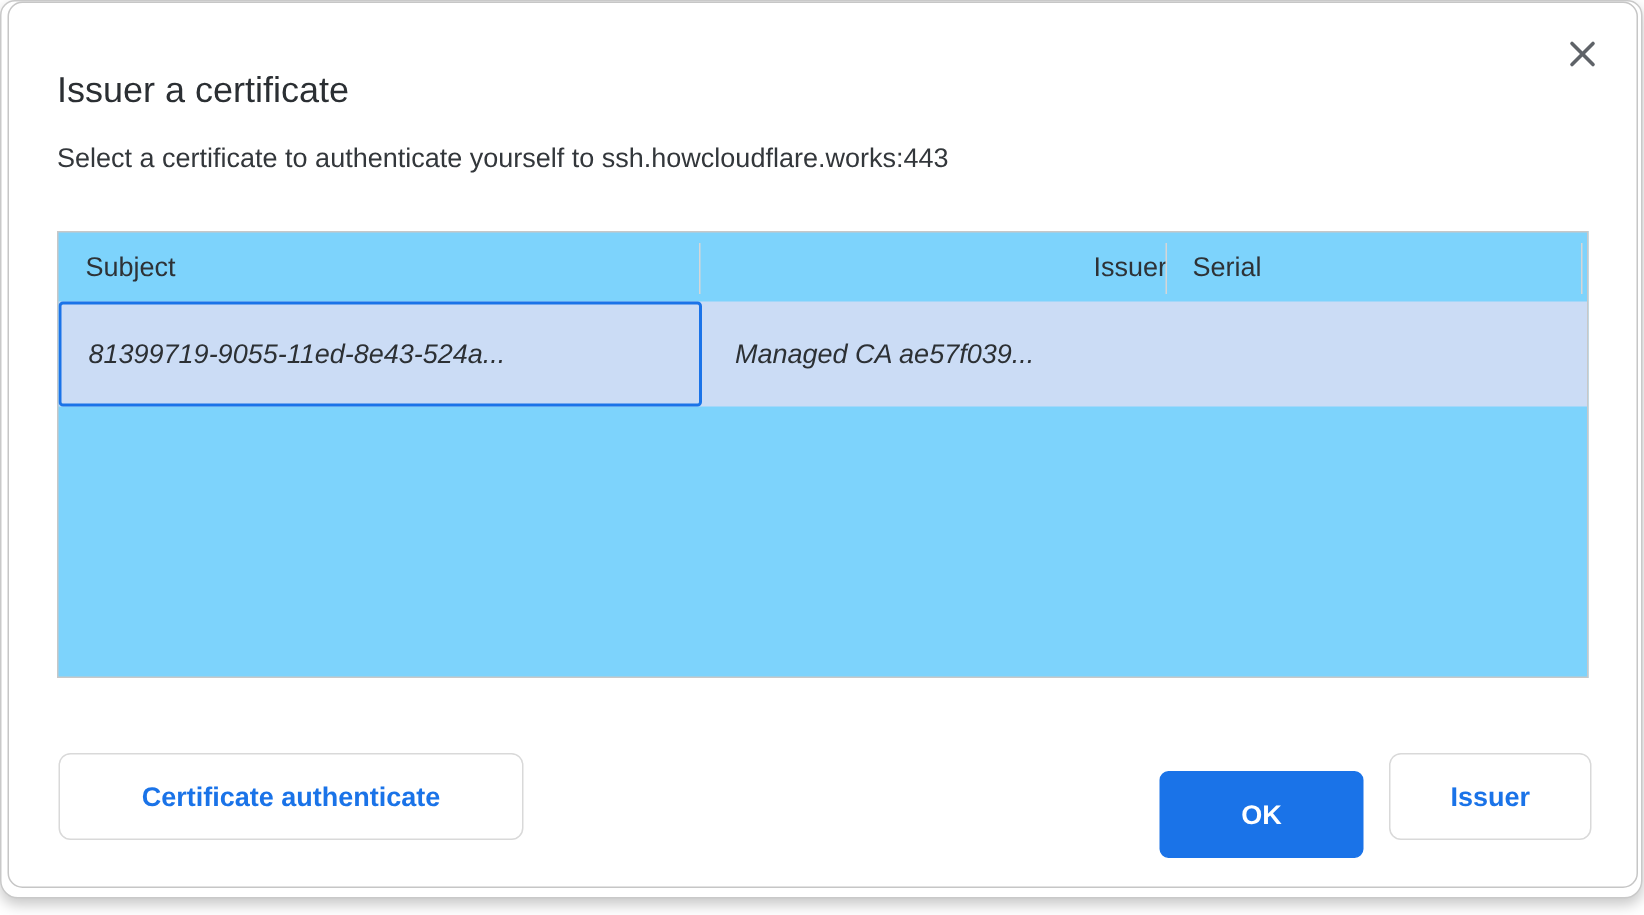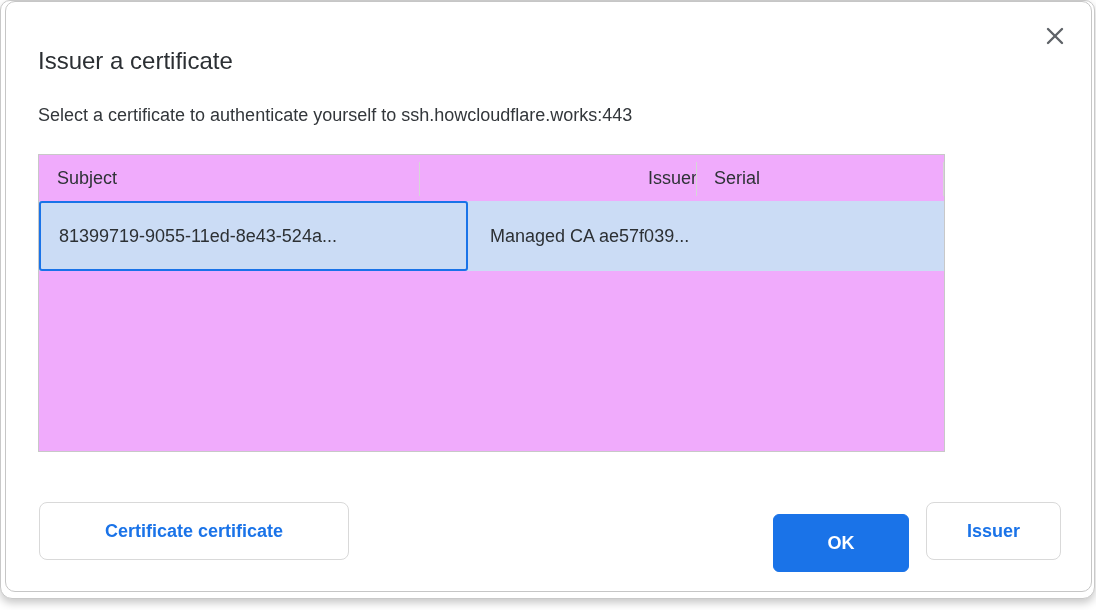--- a/index.html
+++ b/index.html
@@ -30,7 +30,7 @@
 
   .title{position:absolute;left:32px;top:44px;font-size:24px;line-height:30px;
     font-weight:400;color:#2b2f33;}
-  .subtitle{position:absolute;left:32px;top:101px;font-size:18px;line-height:24px;
+  .subtitle{position:absolute;left:32px;top:91px;font-size:18px;line-height:24px;
     color:#33373b;}
 
   .cert-table{position:absolute;left:32px;top:152px;width:907px;height:298px;

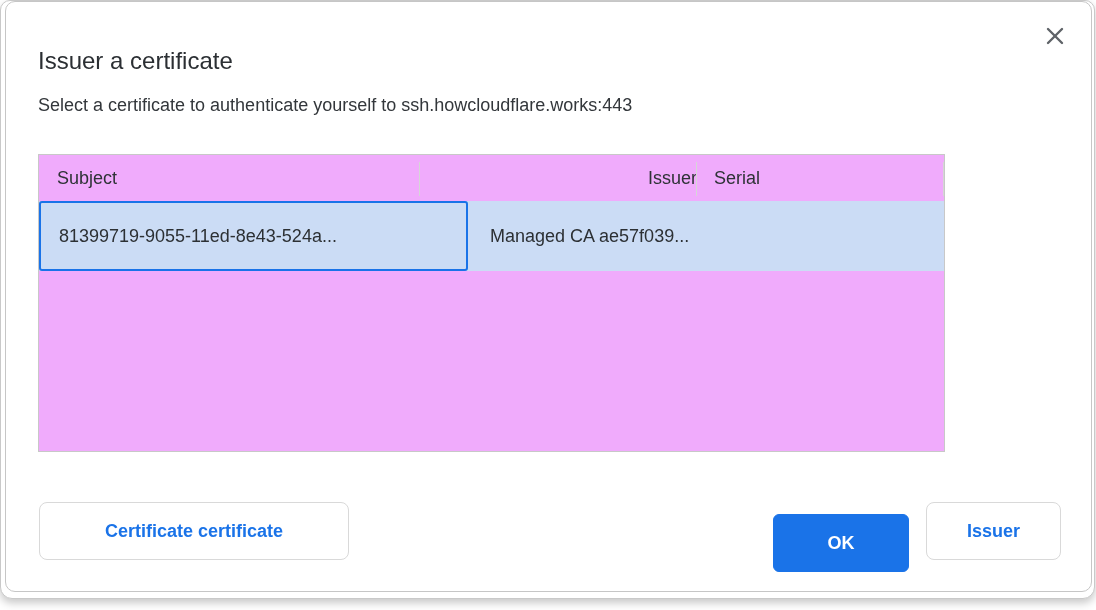--- a/index.html
+++ b/index.html
@@ -33,8 +33,8 @@
   .subtitle{position:absolute;left:32px;top:91px;font-size:18px;line-height:24px;
     color:#33373b;}
 
-  .cert-table{position:absolute;left:32px;top:152px;width:907px;height:298px;
-    border:1px solid var(--table-border);background:#f0abfc;overflow:hidden;}
+  .cert-table{position:absolute;left:32px;top:152px;width:1021px;height:298px;
+    border:1px solid var(--table-border);background:#7dd3fc;overflow:hidden;}
   .thead{display:flex;height:46px;align-items:center;}
   .th{position:relative;height:100%;display:flex;align-items:center;
     font-size:18px;color:#2e3236;}

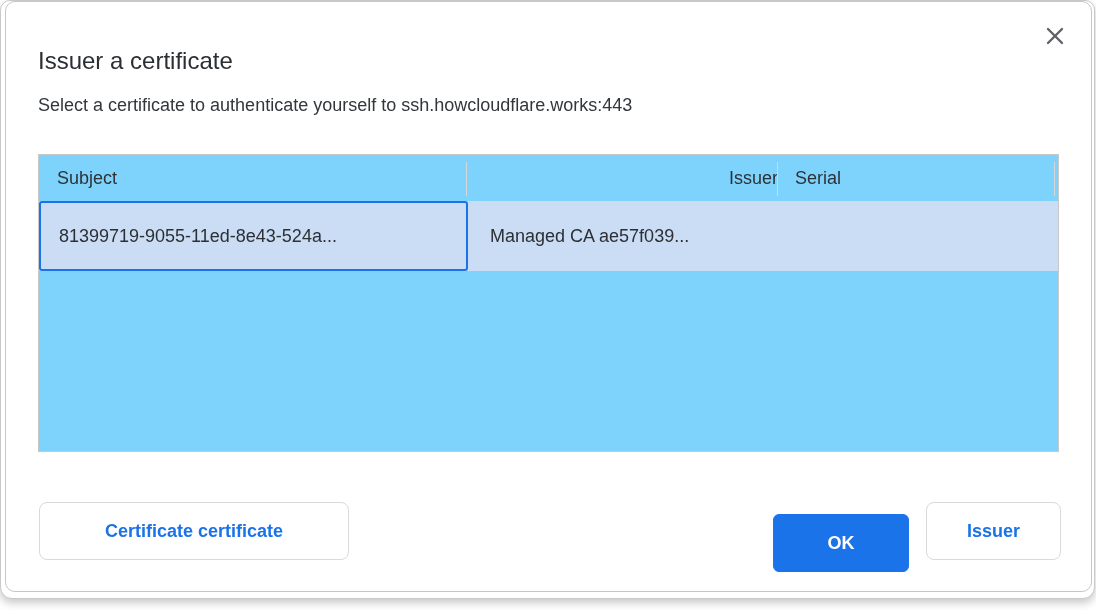--- a/index.html
+++ b/index.html
@@ -44,7 +44,7 @@
   .th-issuer{width:311px;padding-left:22px;justify-content:flex-end;}
   .th-serial{width:277px;padding-left:17px;}
 
-  .row{display:flex;height:70px;background:var(--row-blue);cursor:pointer;}
+  .row{display:flex;height:70px;background:var(--row-blue);cursor:pointer;font-style:italic;}
   .cell{display:flex;align-items:center;font-size:18px;color:#2c3034;
     white-space:nowrap;overflow:hidden;}
   .cell-subject{width:429px;padding-left:18px;border:2px solid var(--accent);

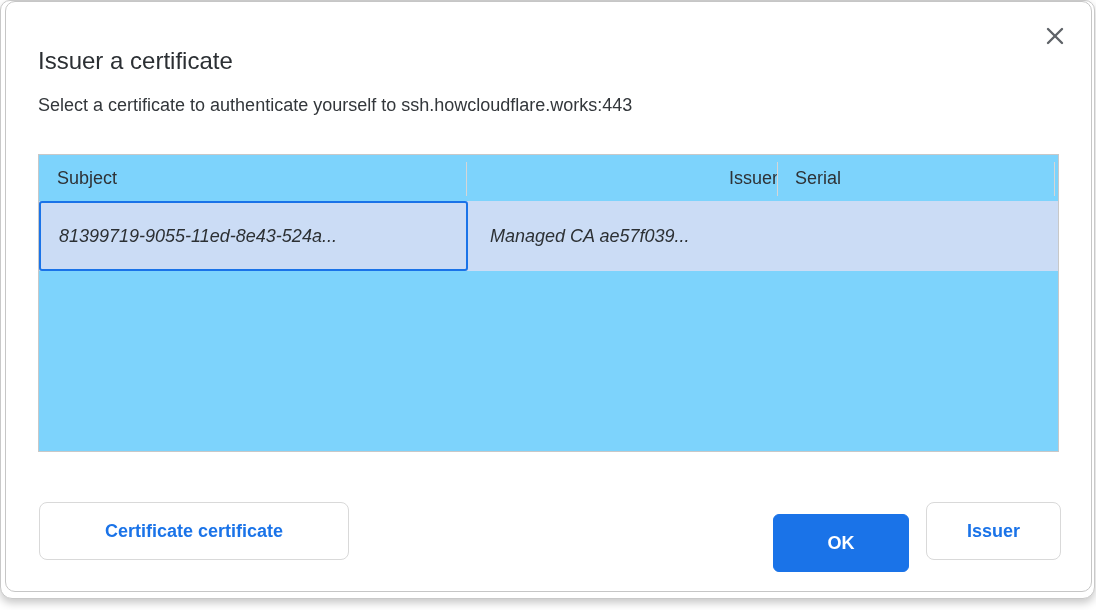--- a/index.html
+++ b/index.html
@@ -107,7 +107,7 @@
       </div>
     </div>
 
-    <button class="btn btn-outline btn-cert-info">Certificate certificate</button>
+    <button class="btn btn-outline btn-cert-info">Certificate authenticate</button>
     <button class="btn btn-ok">OK</button>
     <button class="btn btn-outline btn-cancel">Issuer</button>
   </div>

